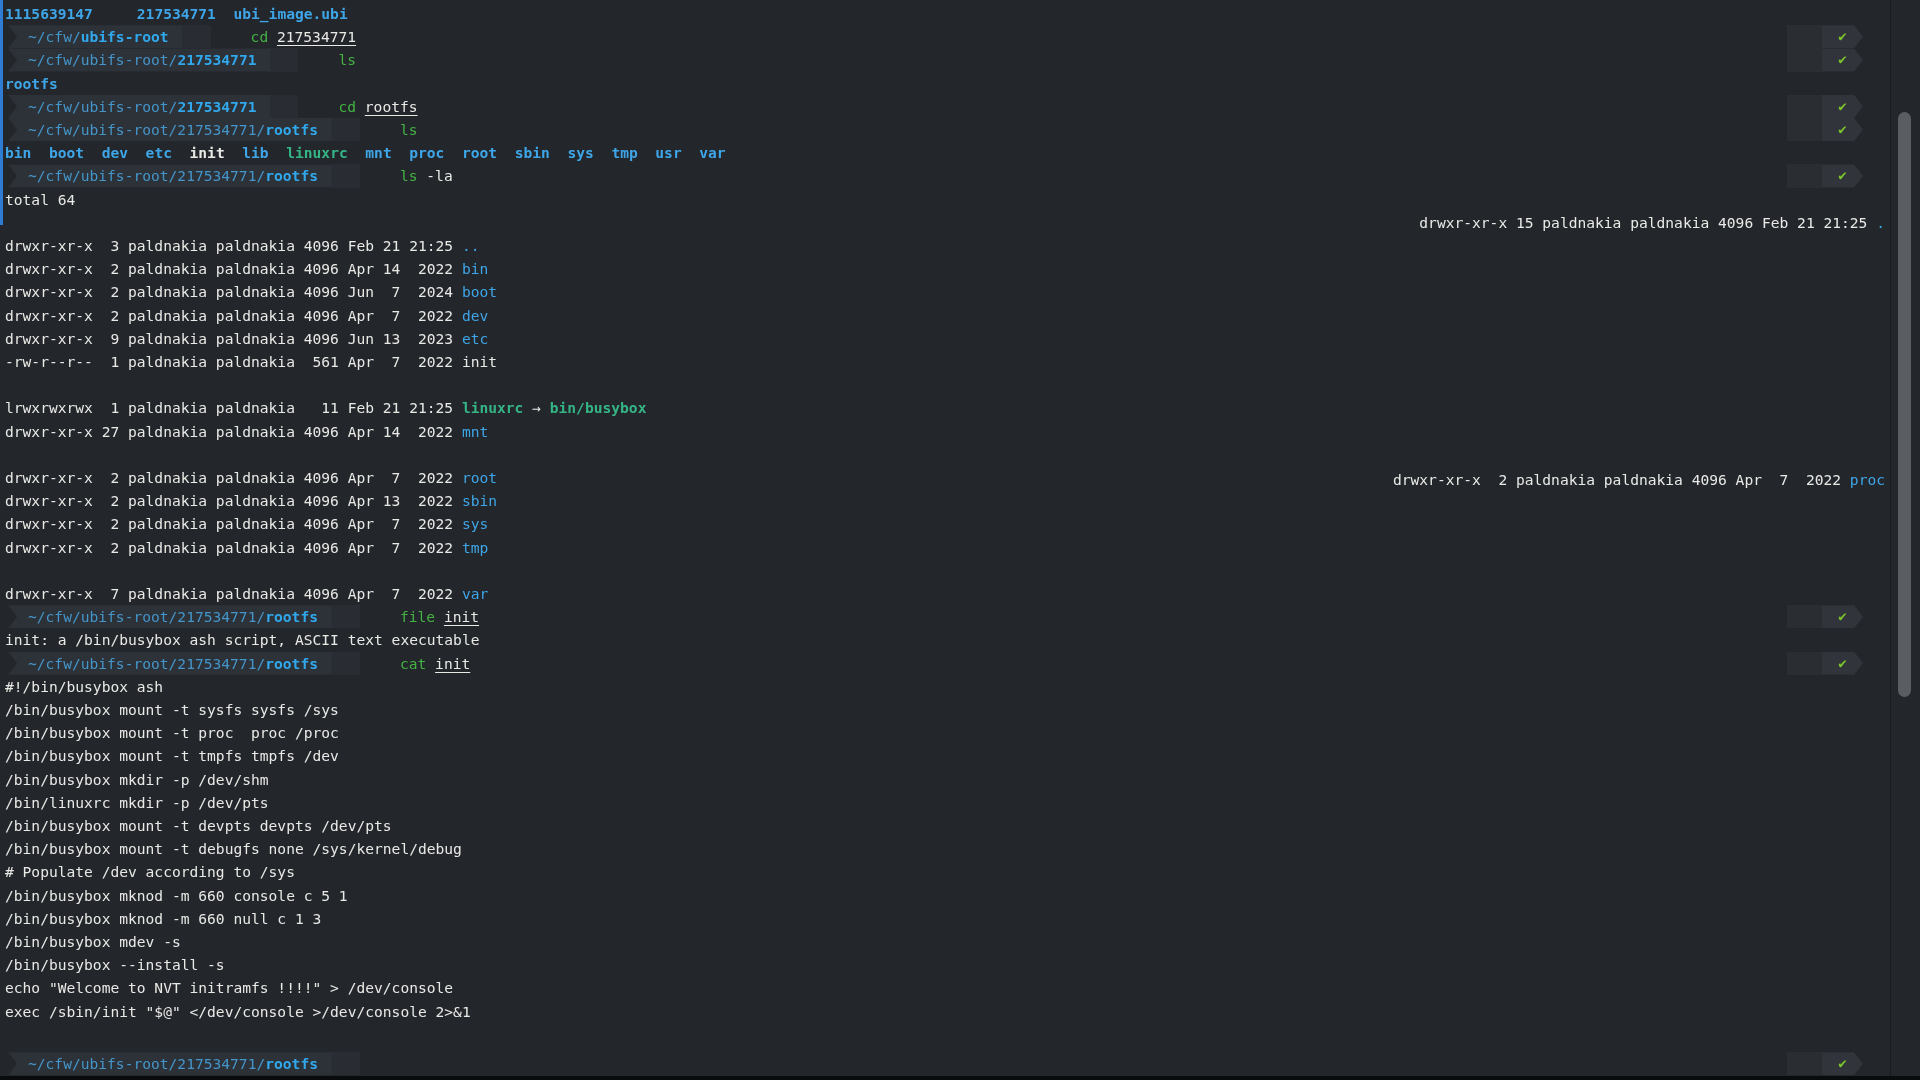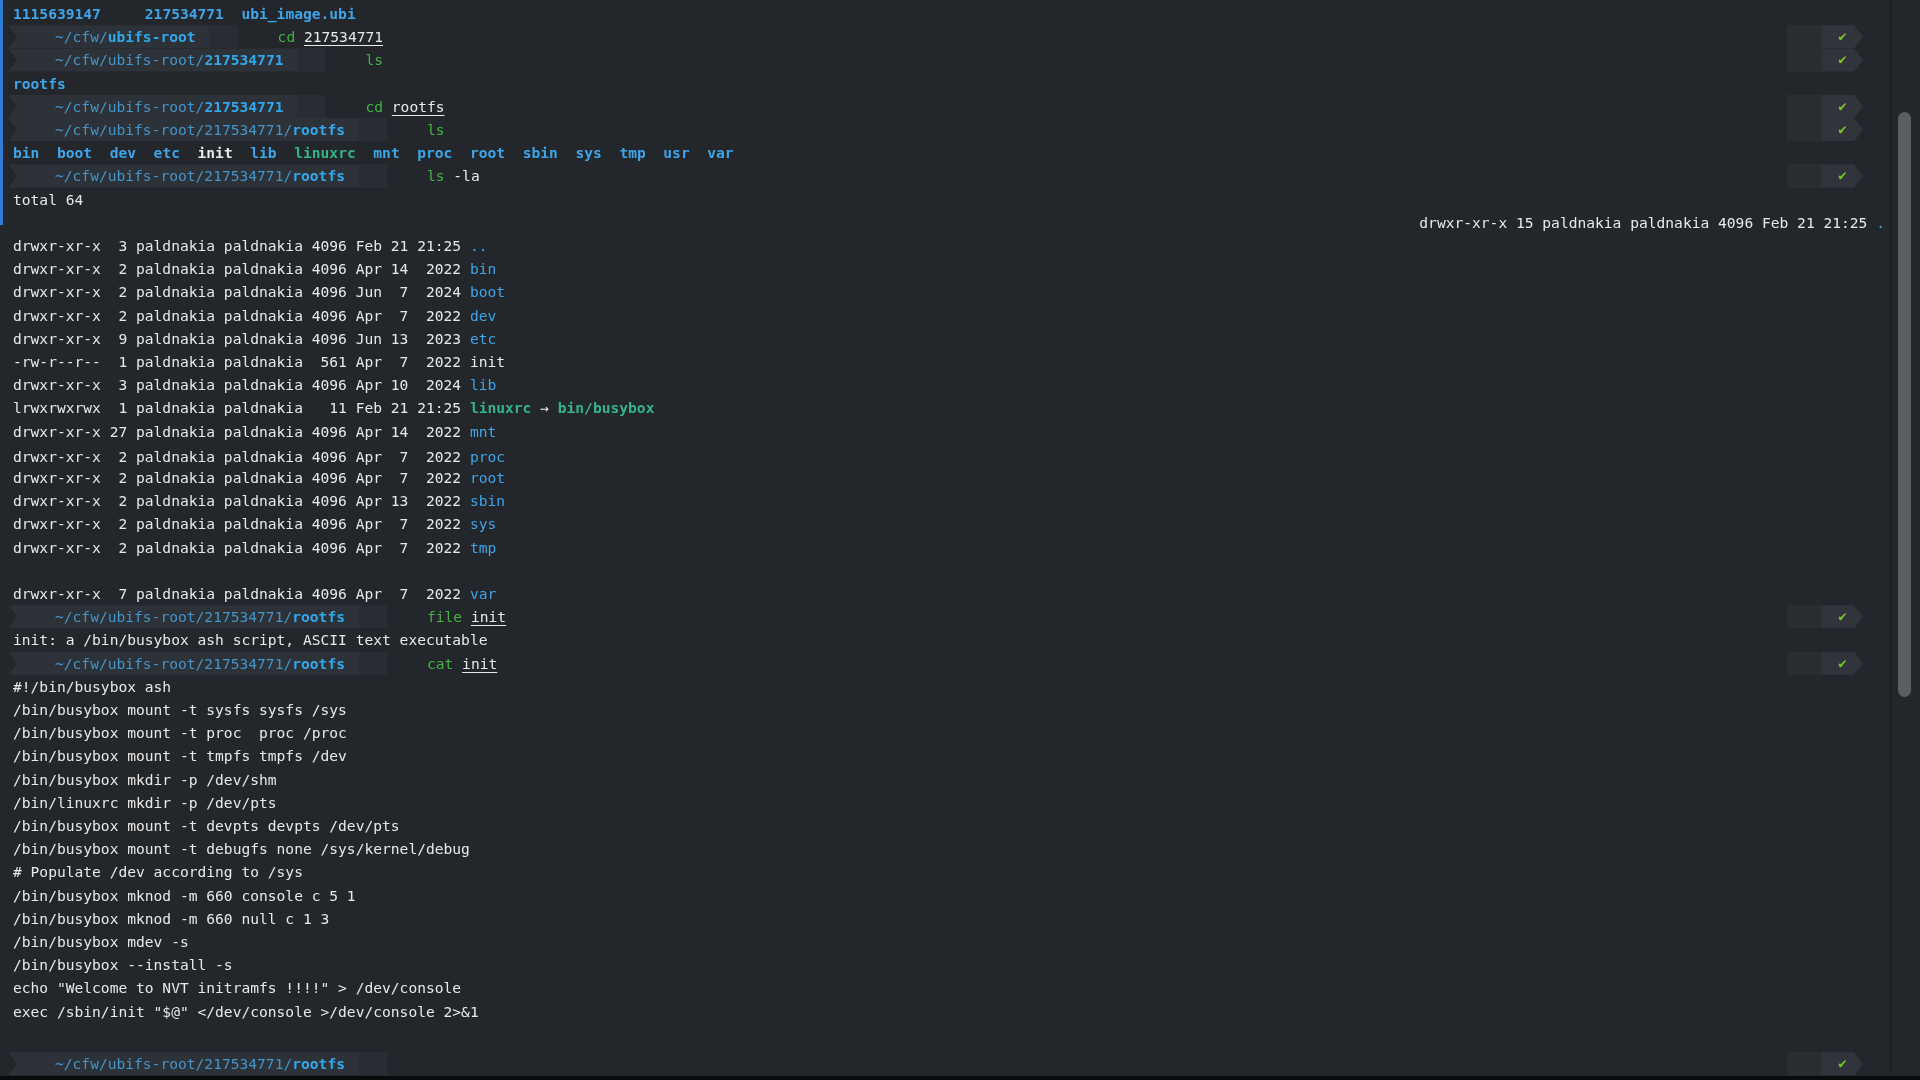--- a/index.html
+++ b/index.html
@@ -12,7 +12,7 @@
   html,body{width:1920px;height:1080px;overflow:hidden;}
   body{background:var(--bg);font-family:"DejaVu Sans Mono",monospace;font-size:14.6px;color:var(--fg);position:relative;}
   #terminal{position:absolute;inset:0;}
-  .line{position:absolute;left:0;width:1885px;height:23.2px;line-height:23.2px;white-space:pre;padding-left:13px;}
+  .line{position:absolute;left:0;width:1885px;height:23.2px;line-height:23.2px;white-space:pre;padding-left:5px;}
   .pline{display:flex;align-items:stretch;padding-left:8px;}
   .chip{background:var(--chip1);display:flex;align-items:center;padding:0 14px 0 20px;
         clip-path:polygon(0 0,100% 0,100% 100%,0 100%,9px 50%);}

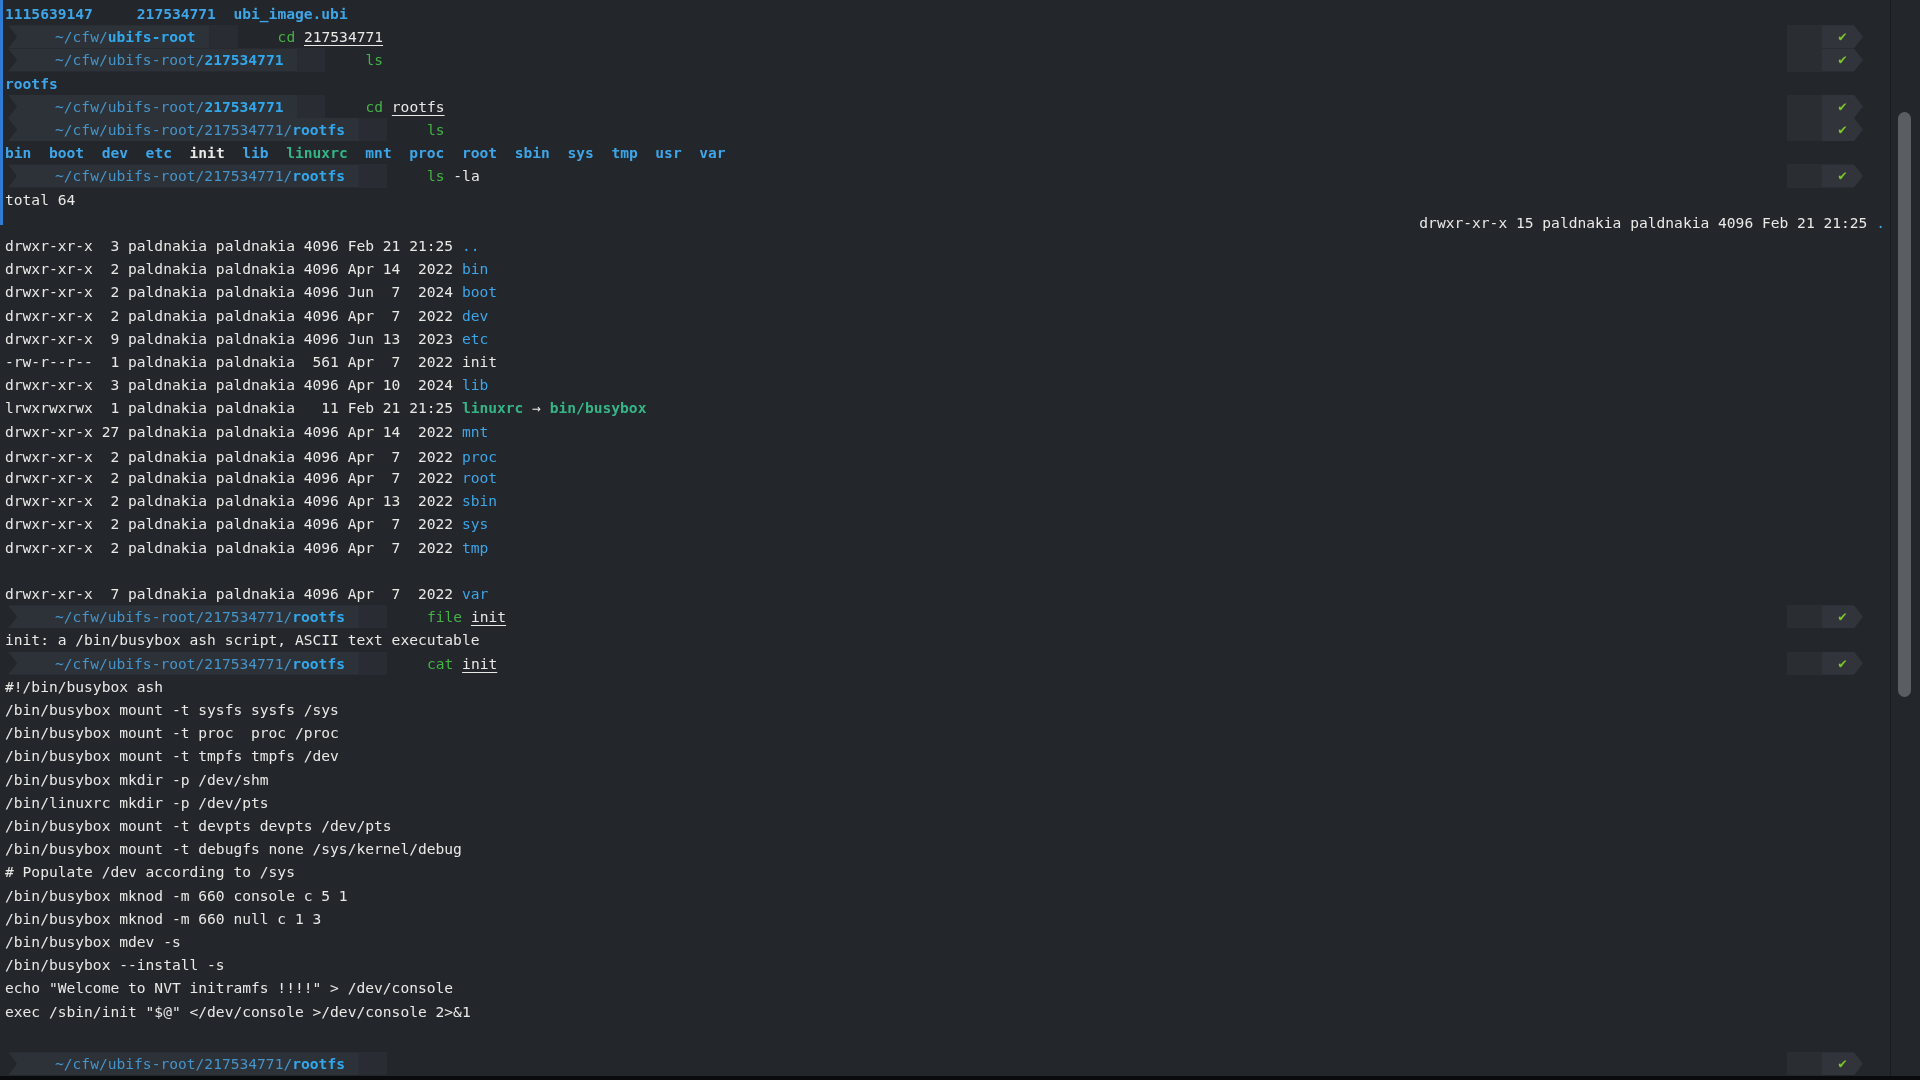--- a/index.html
+++ b/index.html
@@ -19,7 +19,7 @@
   .chip2{width:28px;background:var(--chip2);}
   .cgap{width:40px;}
   .cmdwrap{display:flex;align-items:center;}
-  .c-path{color:var(--path);margin-left:27px;}
+  .c-path{color:var(--path);}
   .c-pathb{color:var(--path_bold);font-weight:700;}
   .c-cmd{color:var(--cmd);}
   .c-dir{color:var(--dir);}

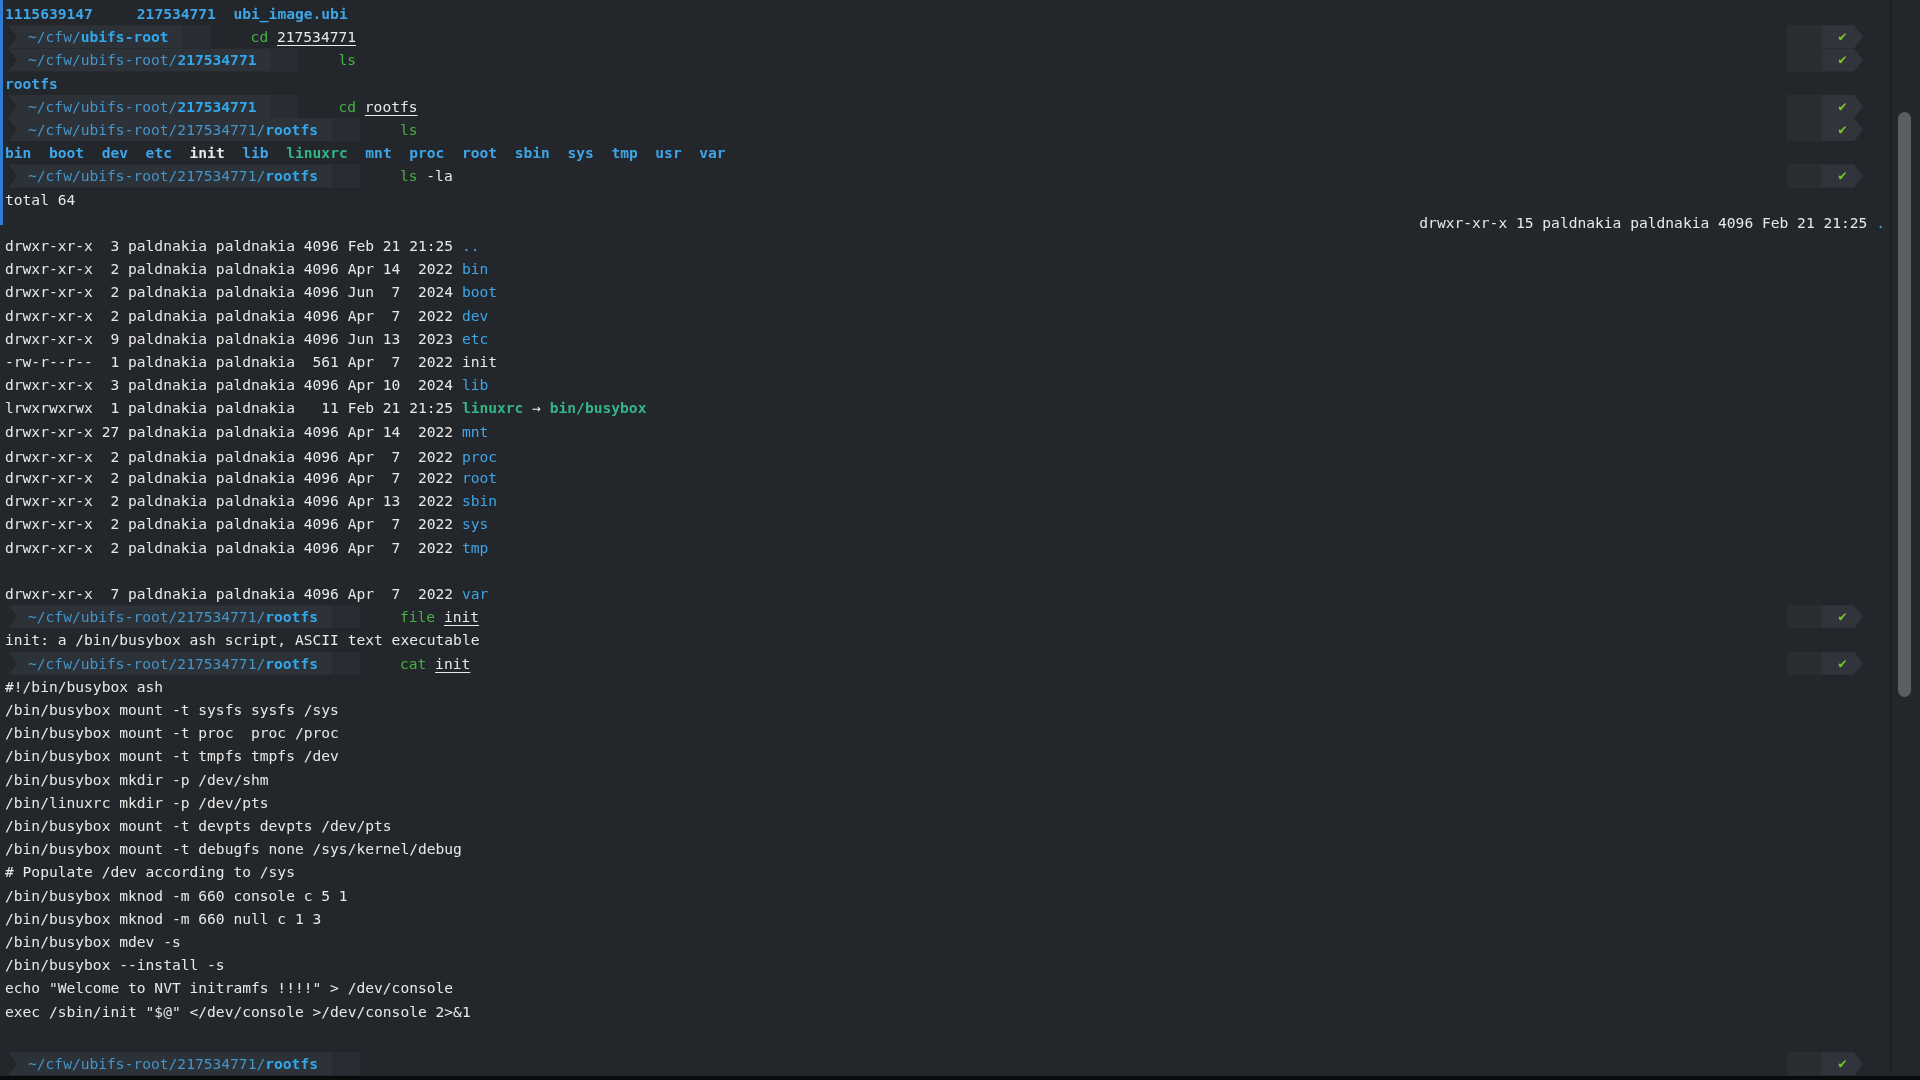--- a/index.html
+++ b/index.html
@@ -56,7 +56,6 @@
     <div class="line" style="top: 303.6px;"><span>drwxr-xr-x  2 paldnakia paldnakia 4096 Apr  7  2022 </span><span class="c-dir">dev</span></div>
     <div class="line" style="top: 326.8px;"><span>drwxr-xr-x  9 paldnakia paldnakia 4096 Jun 13  2023 </span><span class="c-dir">etc</span></div>
     <div class="line" style="top: 350px;"><span>-rw-r--r--  1 paldnakia paldnakia  561 Apr  7  2022 </span><span>init</span></div>
-    <div class="line" style="top: 373.2px;"><span>drwxr-xr-x  3 paldnakia paldnakia 4096 Apr 10  2024 </span><span class="c-dir">lib</span></div>
     <div class="line" style="top: 396.4px;"><span>lrwxrwxrwx  1 paldnakia paldnakia   11 Feb 21 21:25 </span><span class="c-link b">linuxrc</span><span> → </span><span class="c-link b">bin/busybox</span></div>
     <div class="line" style="top: 419.6px;"><span>drwxr-xr-x 27 paldnakia paldnakia 4096 Apr 14  2022 </span><span class="c-dir">mnt</span></div>
     <div class="line" style="top: 445px;"><span>drwxr-xr-x  2 paldnakia paldnakia 4096 Apr  7  2022 </span><span class="c-dir">proc</span></div>

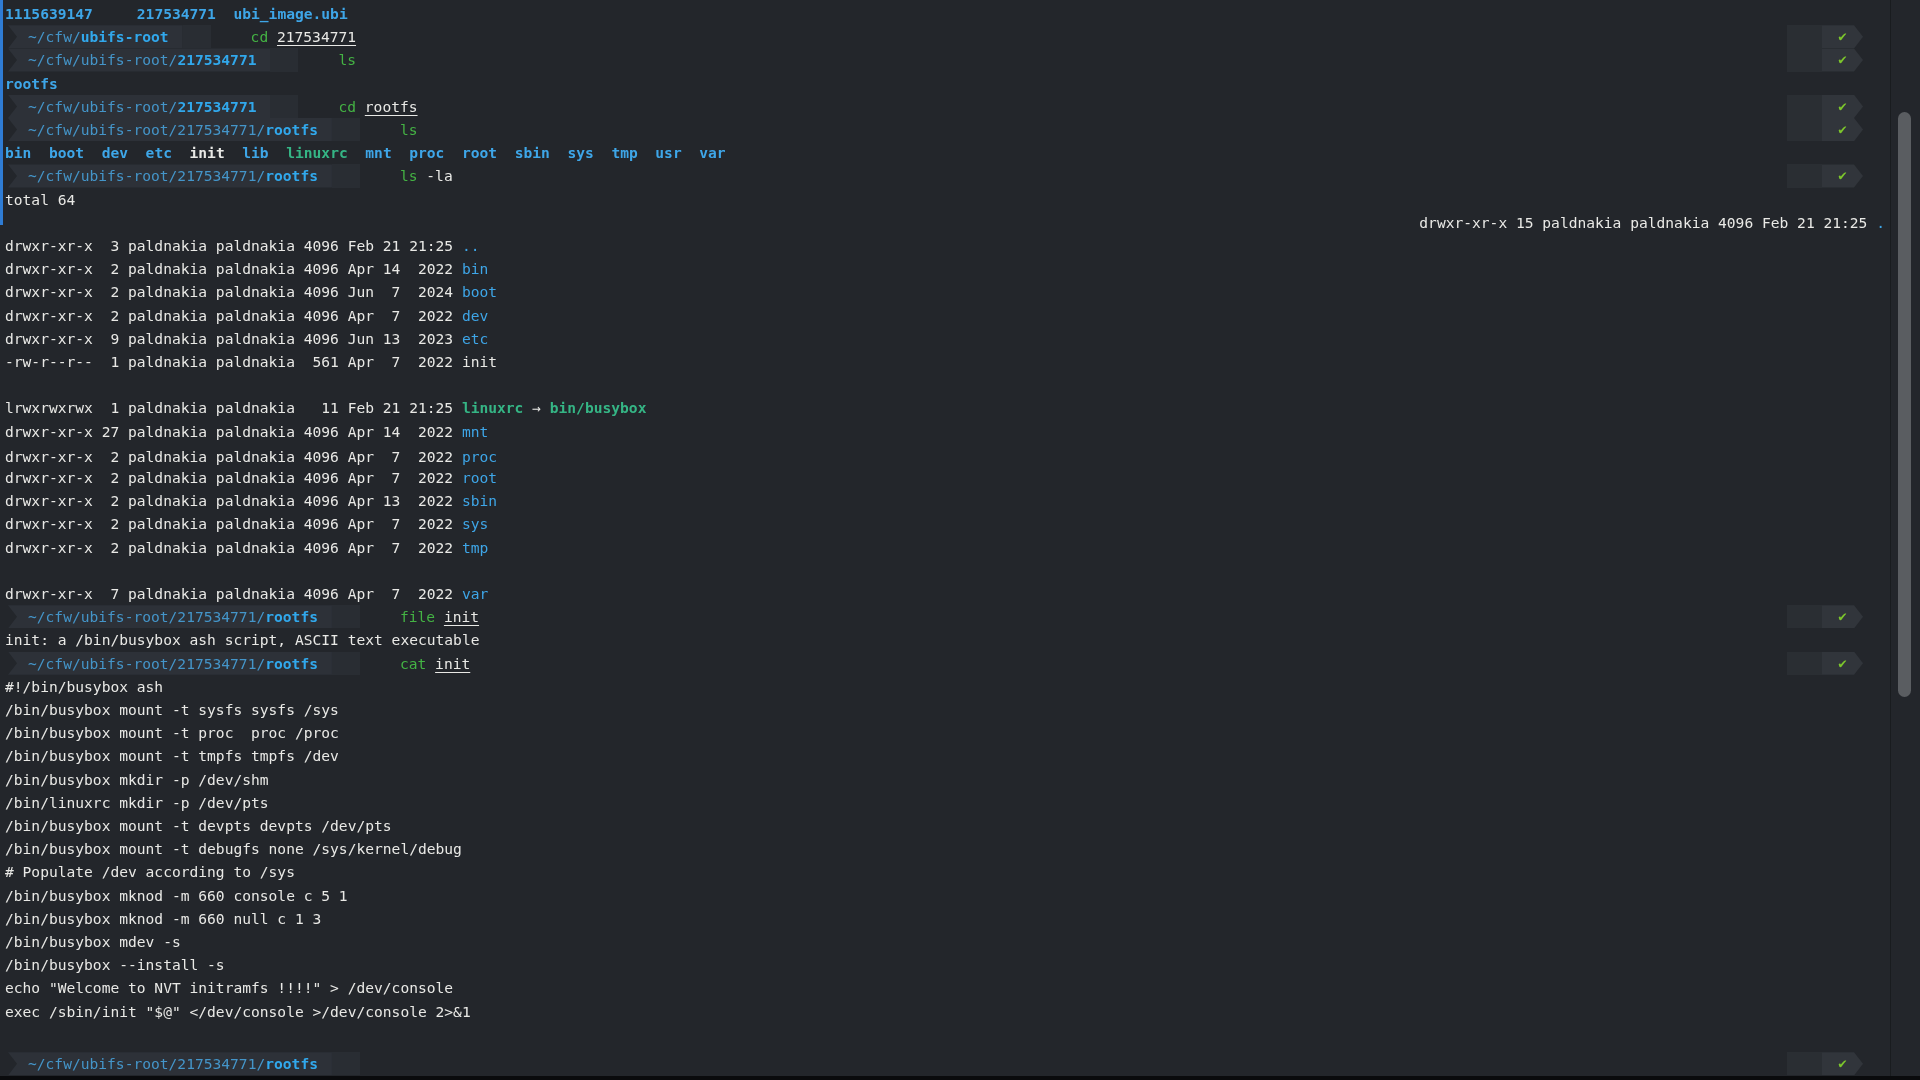--- a/index.html
+++ b/index.html
@@ -58,7 +58,7 @@
     <div class="line" style="top: 350px;"><span>-rw-r--r--  1 paldnakia paldnakia  561 Apr  7  2022 </span><span>init</span></div>
     <div class="line" style="top: 396.4px;"><span>lrwxrwxrwx  1 paldnakia paldnakia   11 Feb 21 21:25 </span><span class="c-link b">linuxrc</span><span> → </span><span class="c-link b">bin/busybox</span></div>
     <div class="line" style="top: 419.6px;"><span>drwxr-xr-x 27 paldnakia paldnakia 4096 Apr 14  2022 </span><span class="c-dir">mnt</span></div>
-    <div class="line" style="top: 445px;"><span>drwxr-xr-x  2 paldnakia paldnakia 4096 Apr  7  2022 </span><span class="c-dir">proc</span></div>
+    <div class="line" style="top: 468px; text-align: right;"><span>drwxr-xr-x  2 paldnakia paldnakia 4096 Apr  7  2022 </span><span class="c-dir">proc</span></div>
     <div class="line" style="top: 466px;"><span>drwxr-xr-x  2 paldnakia paldnakia 4096 Apr  7  2022 </span><span class="c-dir">root</span></div>
     <div class="line" style="top: 489.2px;"><span>drwxr-xr-x  2 paldnakia paldnakia 4096 Apr 13  2022 </span><span class="c-dir">sbin</span></div>
     <div class="line" style="top: 512.4px;"><span>drwxr-xr-x  2 paldnakia paldnakia 4096 Apr  7  2022 </span><span class="c-dir">sys</span></div>

